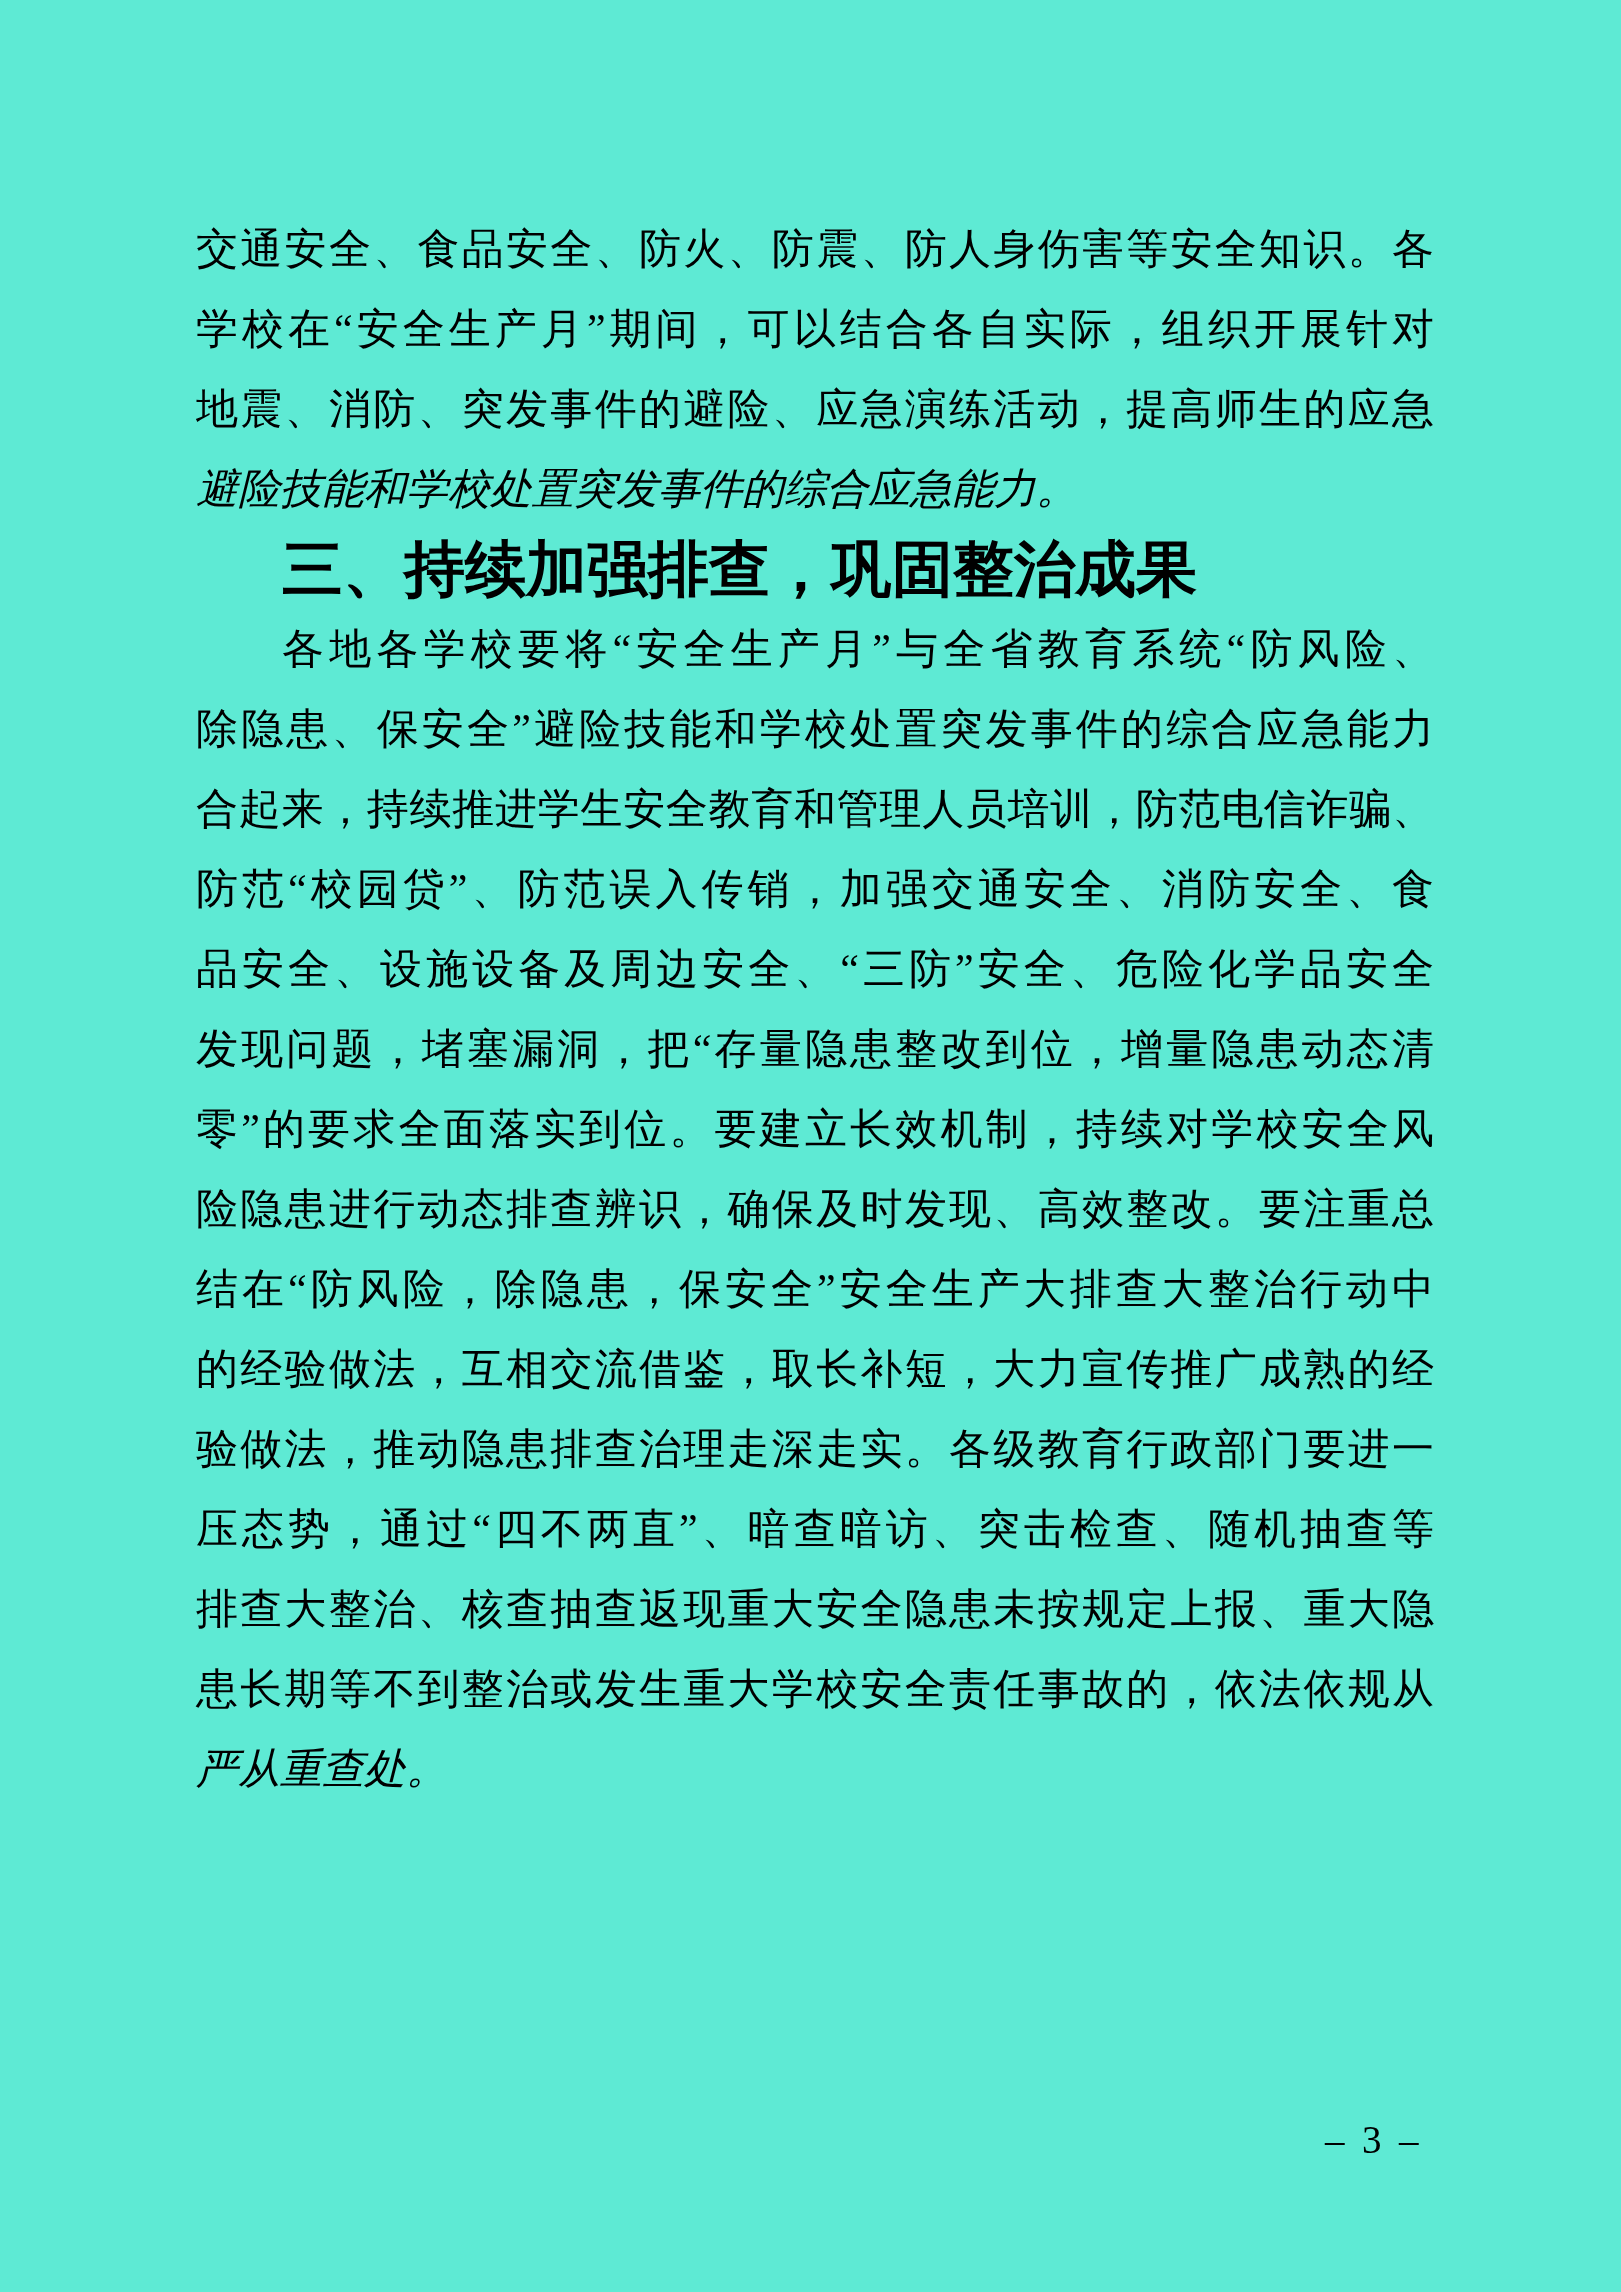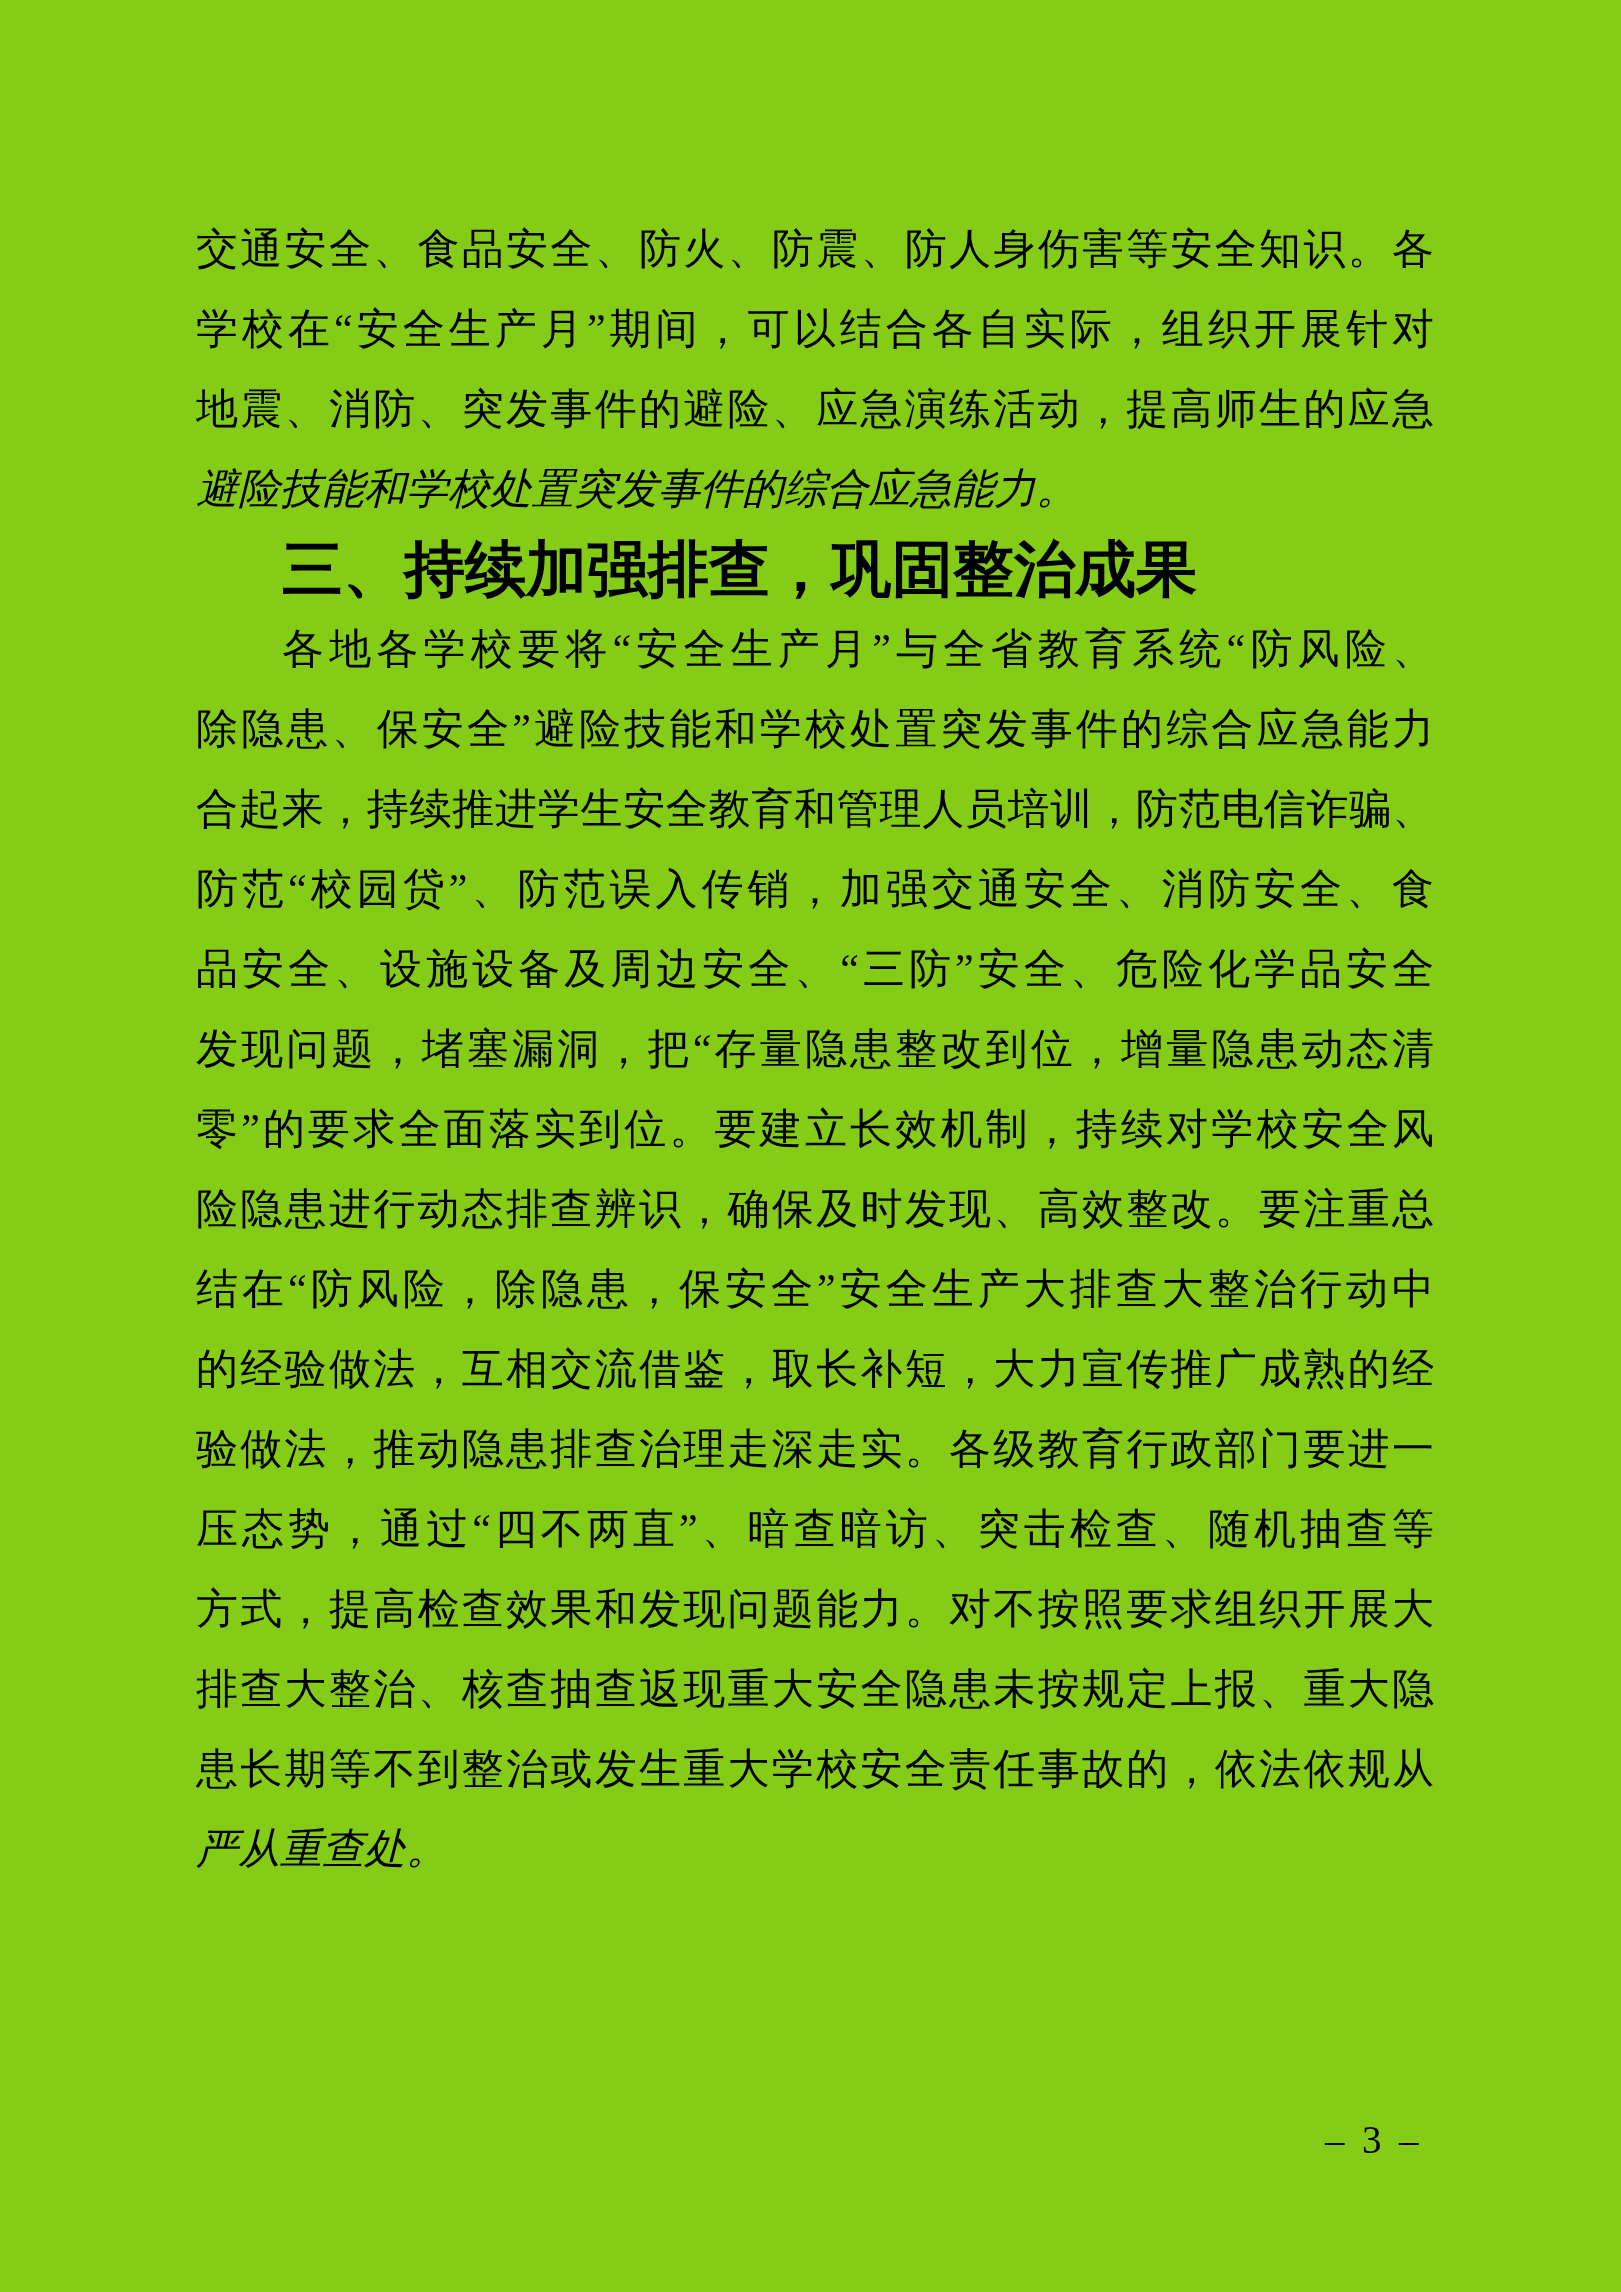--- a/index.html
+++ b/index.html
@@ -11,7 +11,7 @@
     position: relative;
     width: 1621px;
     height: 2293px;
-    background: #84cc16;
+    background: #5eead4;
     overflow: hidden;
     font-family: "Liberation Serif", "DejaVu Serif", serif;
     color: #000000;

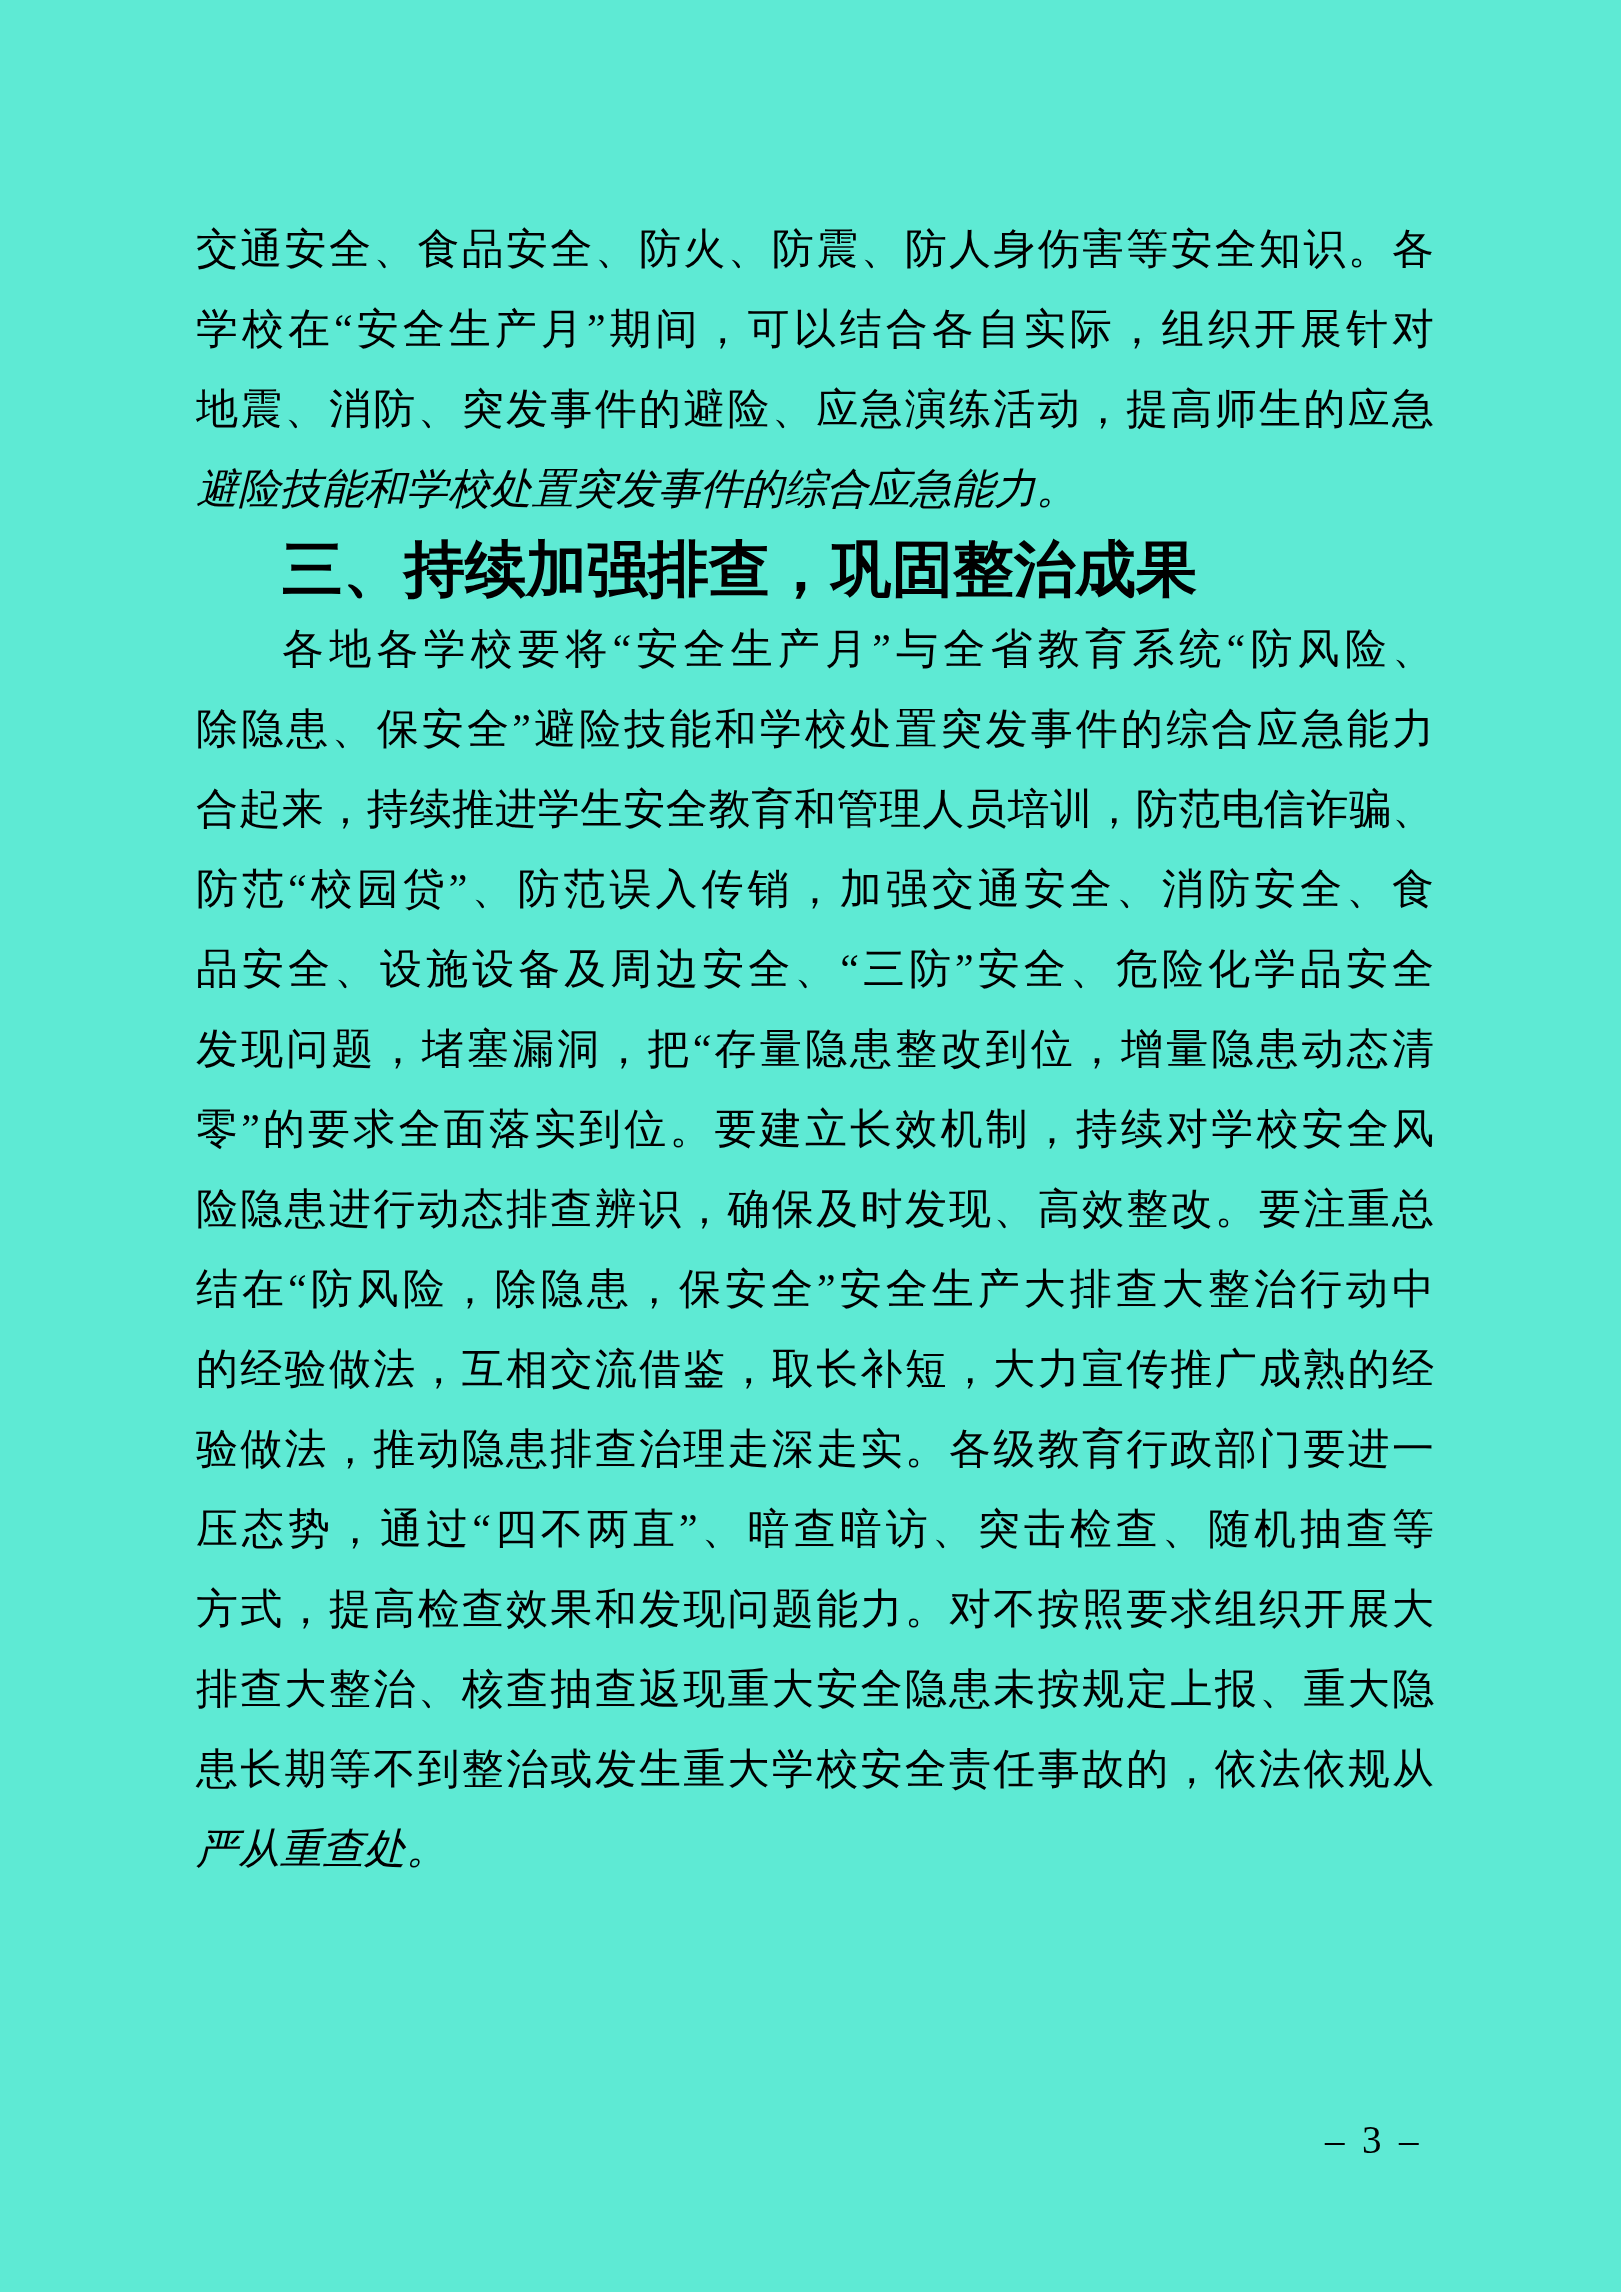--- a/index.html
+++ b/index.html
@@ -78,7 +78,6 @@
     <div class="line">的经验做法，互相交流借鉴，取长补短，大力宣传推广成熟的经</div>
     <div class="line">验做法，推动隐患排查治理走深走实。各级教育行政部门要进一</div>
     <div class="line">压态势，通过“四不两直”、暗查暗访、突击检查、随机抽查等</div>
-    <div class="line">方式，提高检查效果和发现问题能力。对不按照要求组织开展大</div>
     <div class="line">排查大整治、核查抽查返现重大安全隐患未按规定上报、重大隐</div>
     <div class="line">患长期等不到整治或发生重大学校安全责任事故的，依法依规从</div>
     <div class="line short">严从重查处。</div>

